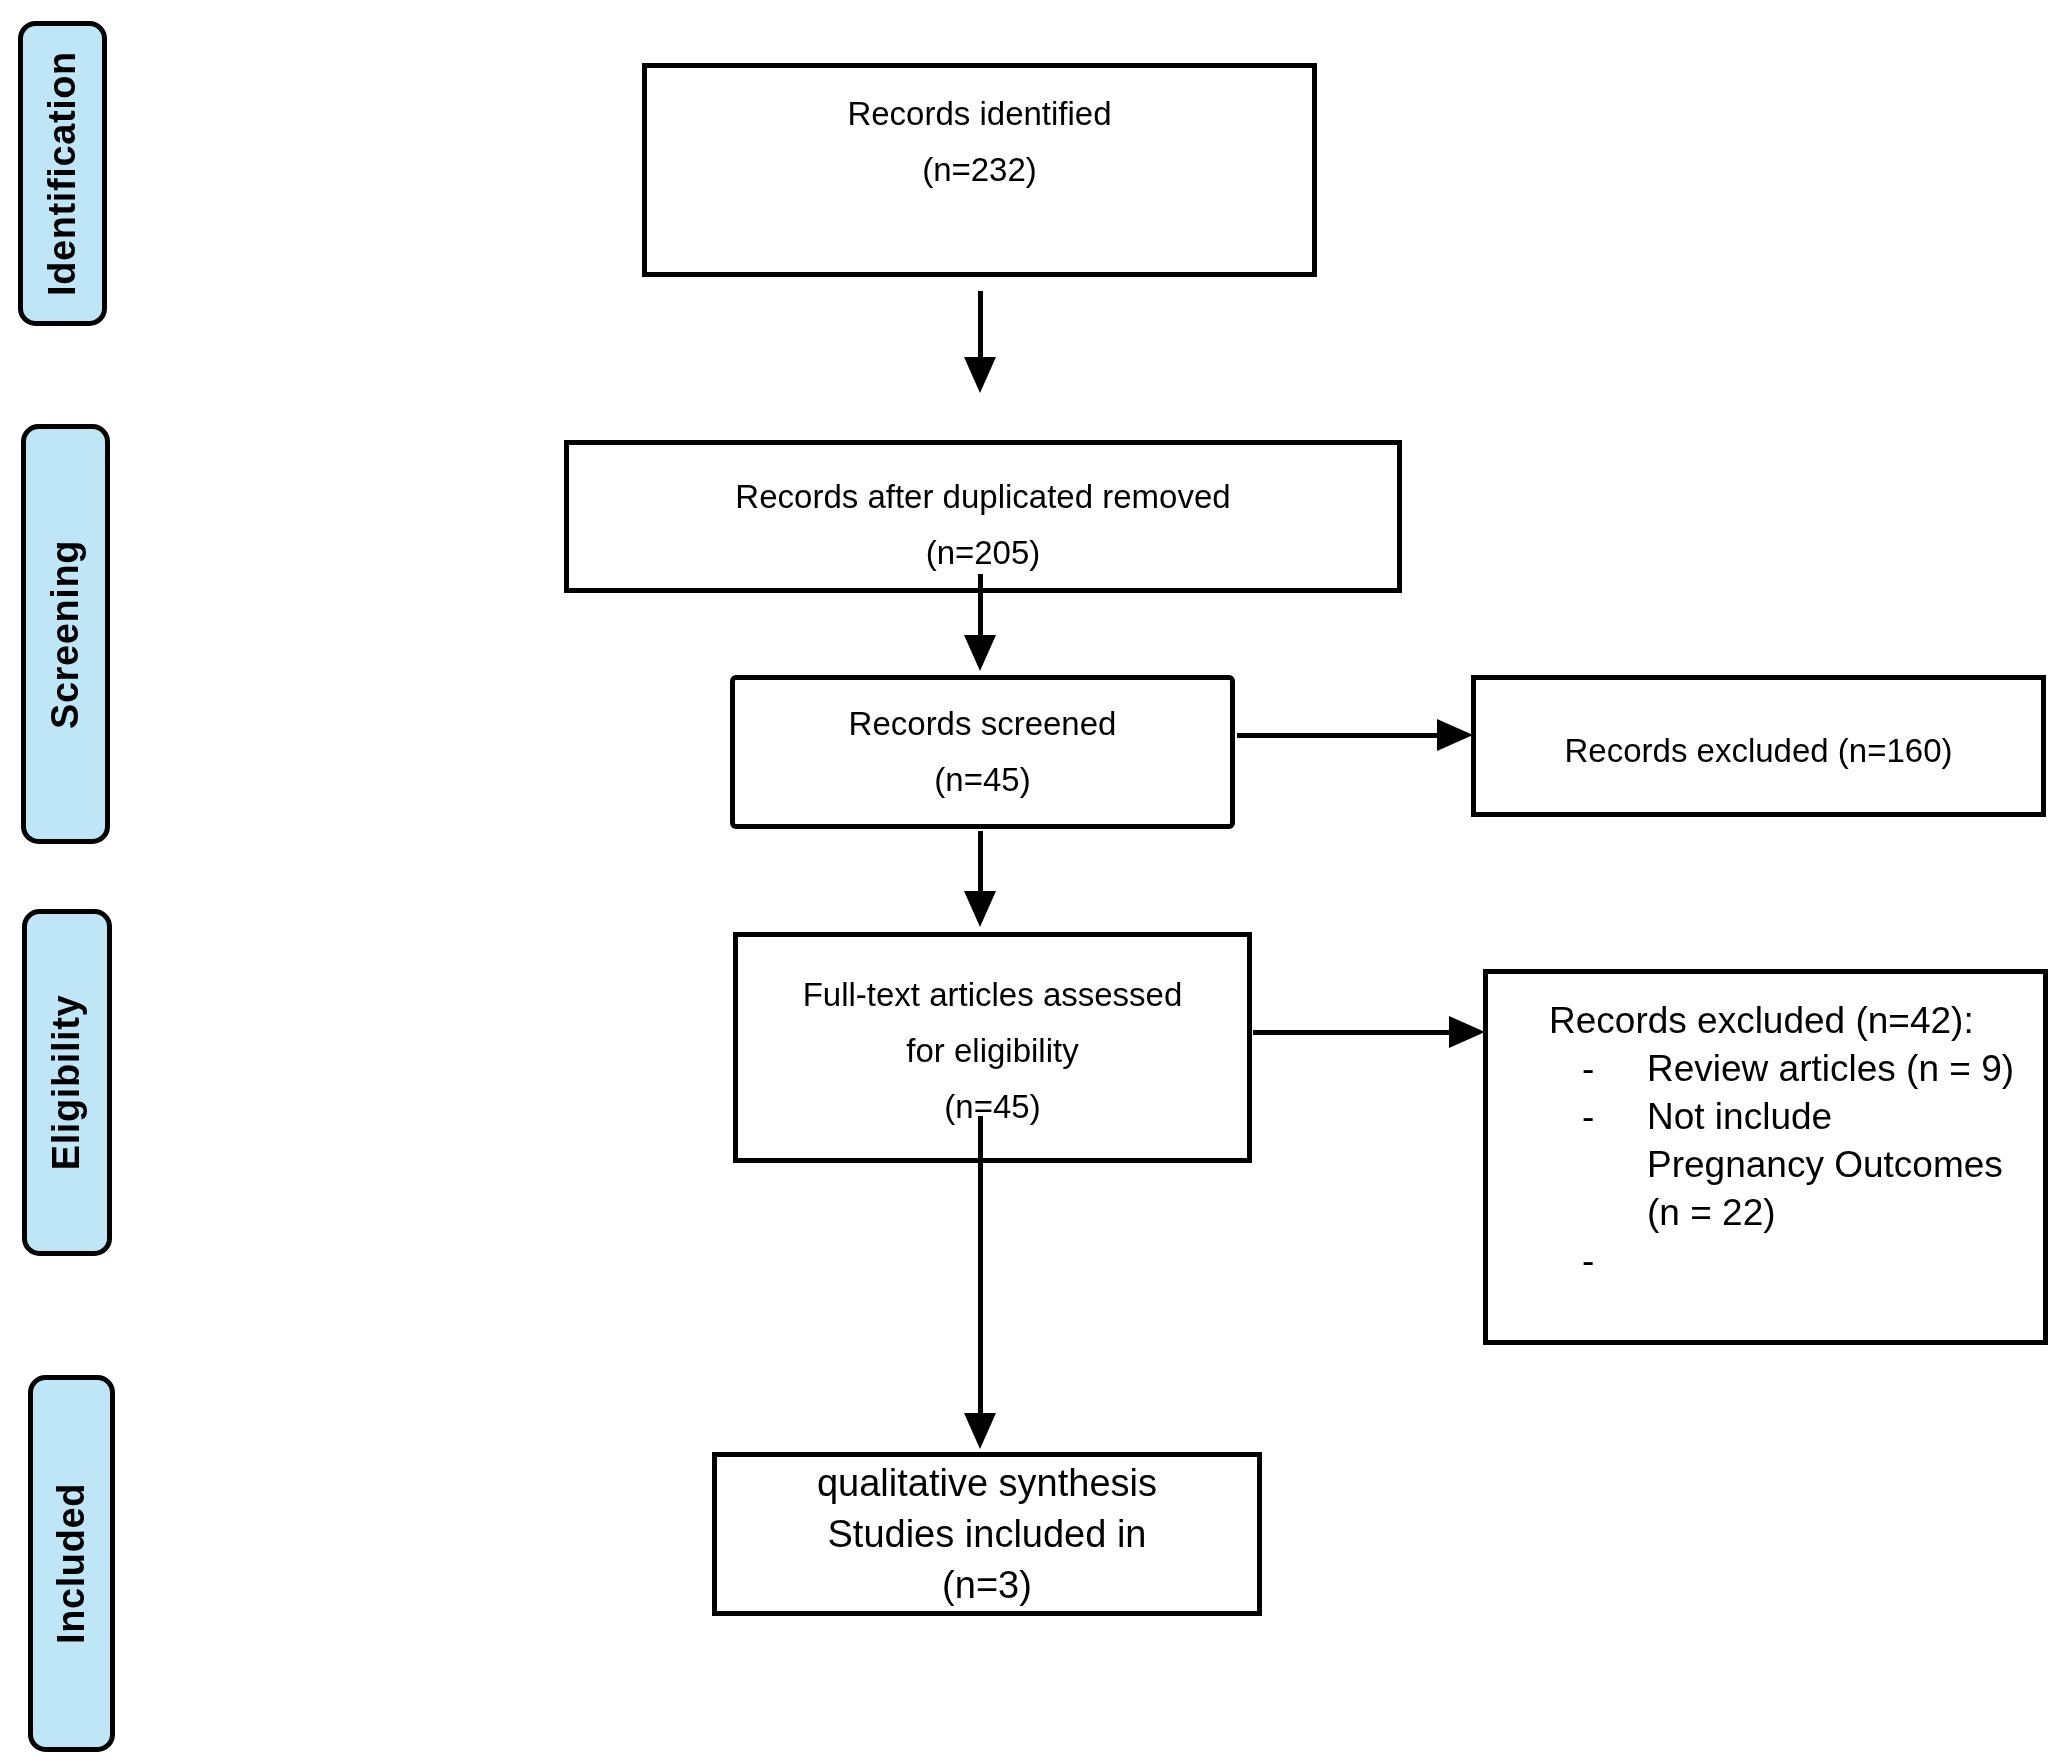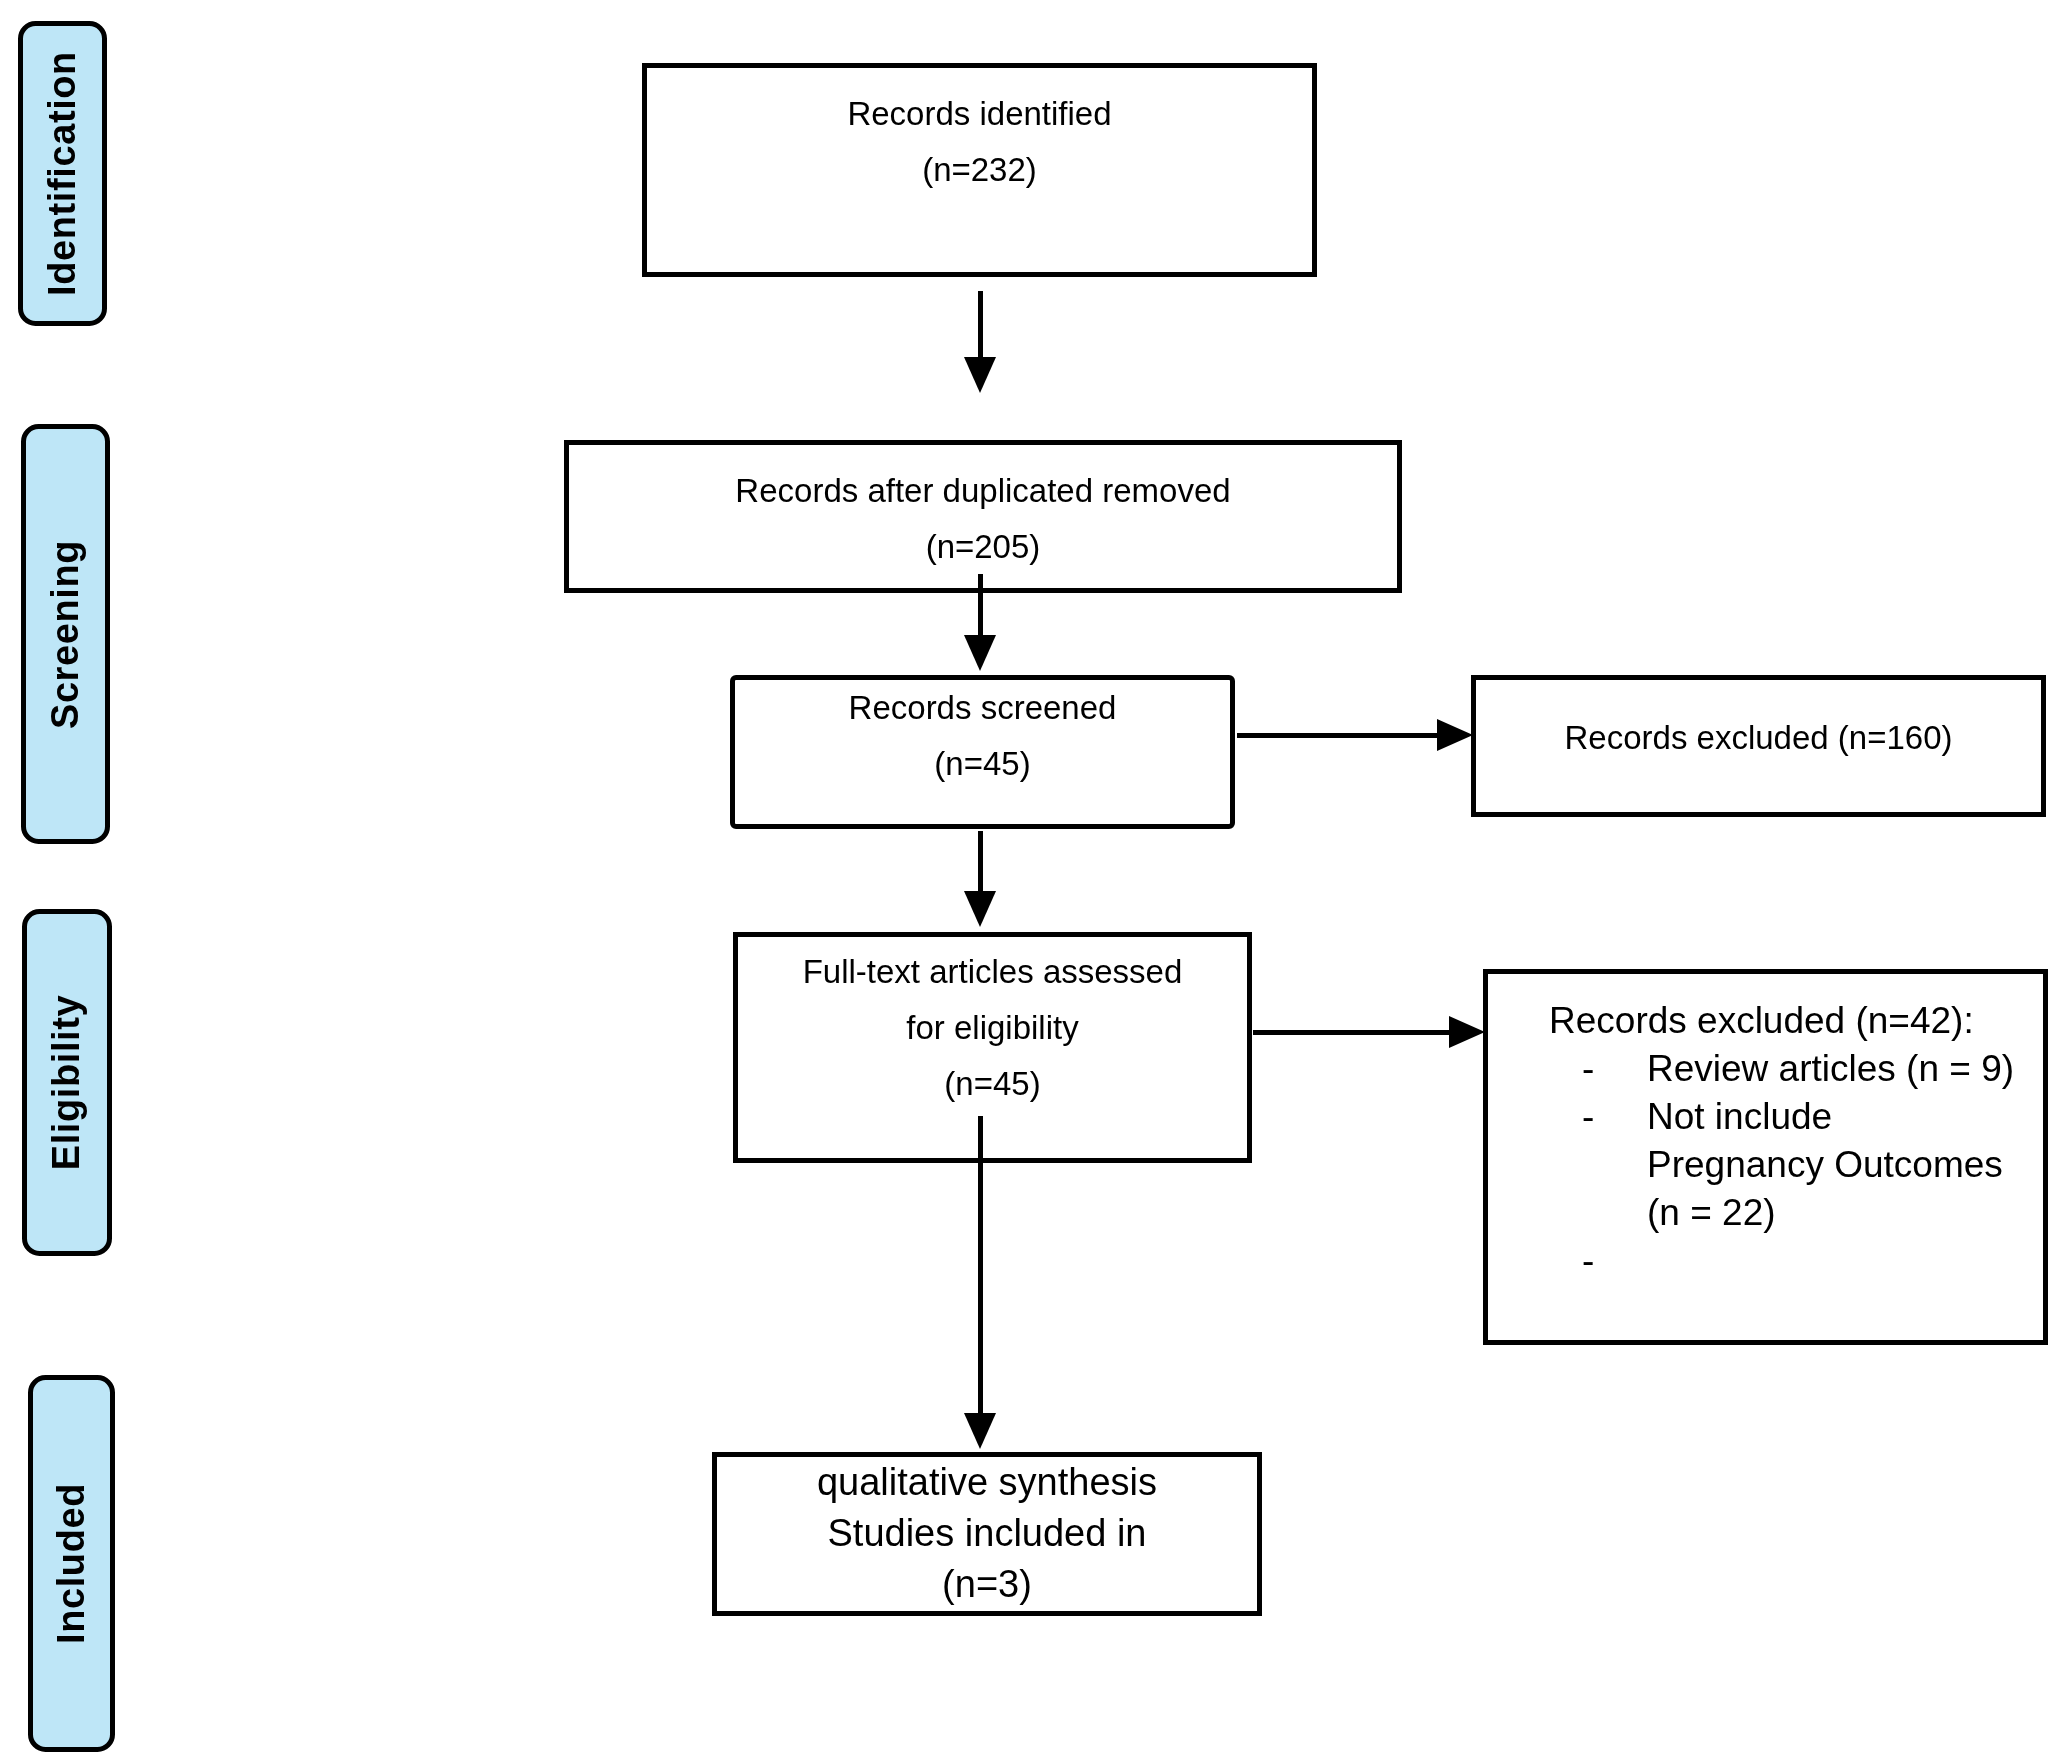--- a/index.html
+++ b/index.html
@@ -46,7 +46,7 @@
     line-height:56px;
   }
   .box .line{white-space:nowrap;}
-  .box.center-v{}
+  .box.center-v{justify-content:center;}
   
   .box.detail{
     font-size:37px;

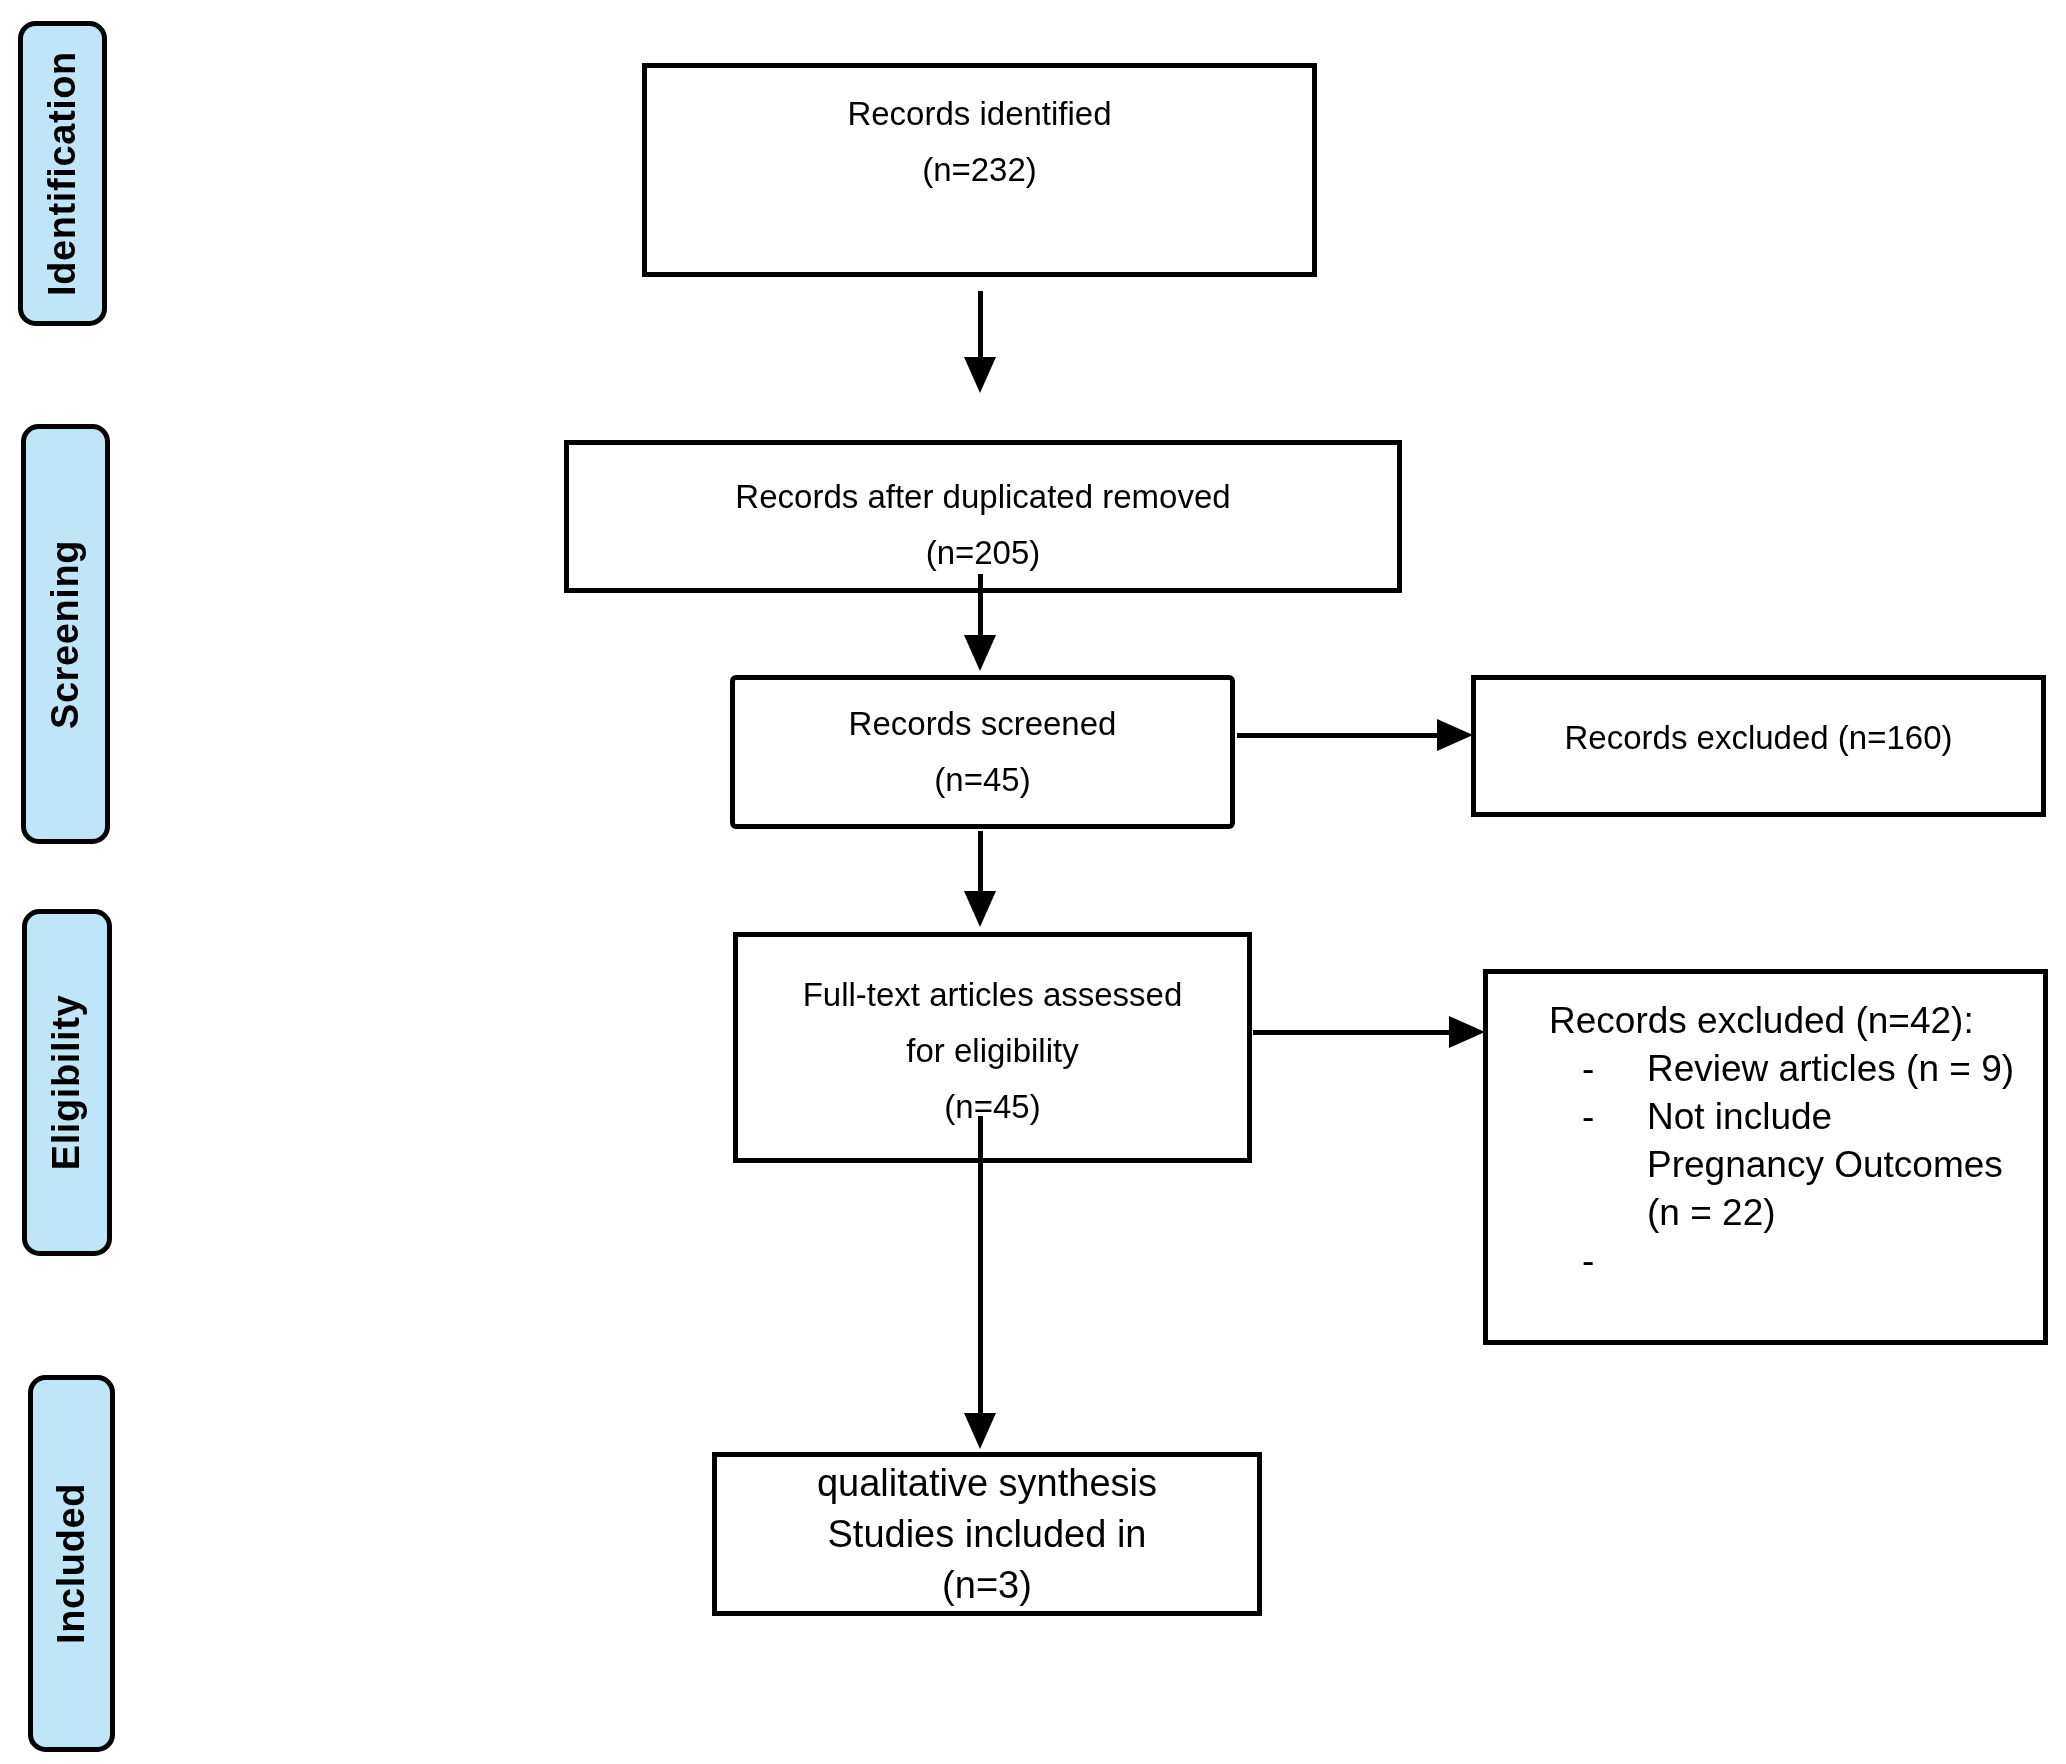--- a/index.html
+++ b/index.html
@@ -123,7 +123,7 @@
     <div class="arrow-head-right" style="left:1437px;top:719px;"></div>
   </div>
 
-  <div class="box" style="left:1471px;top:675px;width:575px;height:142px;padding-top:30px;">
+  <div class="box" style="left:1471px;top:675px;width:575px;height:142px;padding-top:43px;">
     <div class="line">Records excluded (n=160)</div>
   </div>
 

